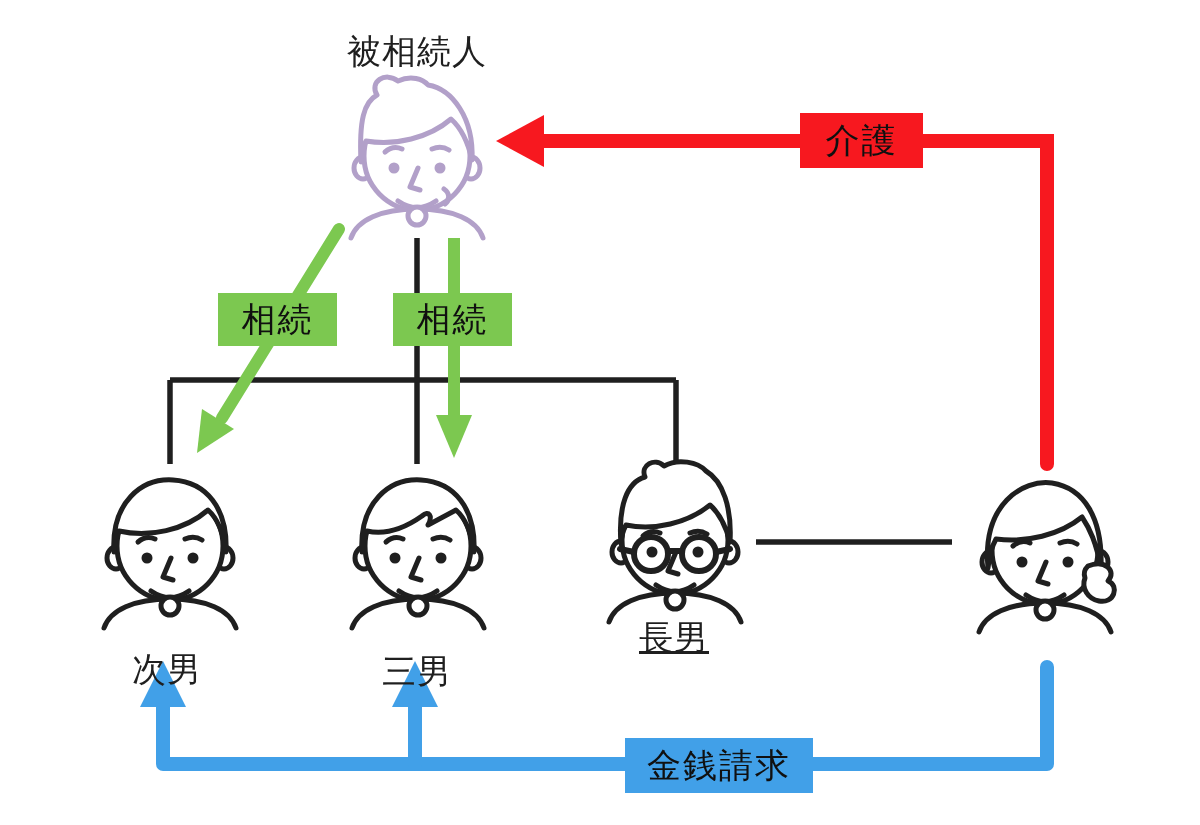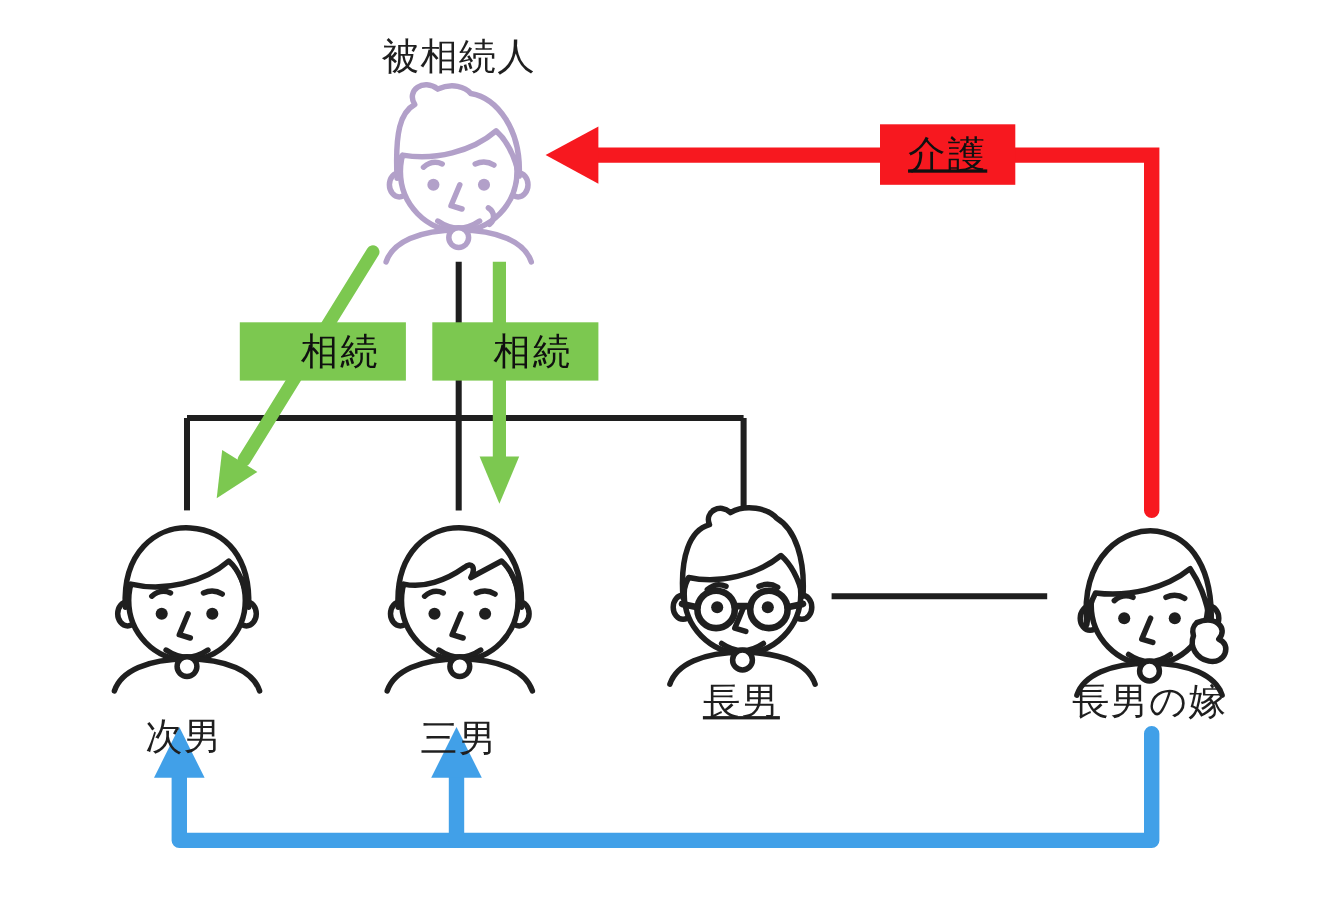--- a/index.html
+++ b/index.html
@@ -122,7 +122,7 @@
   <div class="node-label" style="left:674px;top:615px;text-decoration:underline;">長男</div>
   <div class="node-label" style="left:1045px;top:615px;">長男の嫁</div>
 
-  <div class="tag tag-red" style="left:800px;top:113px;width:123px;height:55px;text-decoration:underline;">介護</div>
+  <div class="tag tag-red" style="left:800px;top:113px;width:123px;height:55px;">介護</div>
   <div class="tag tag-green" style="left:218px;top:293px;width:119px;height:53px;">相続</div>
   <div class="tag tag-green" style="left:393px;top:293px;width:119px;height:53px;">相続</div>
 </div>

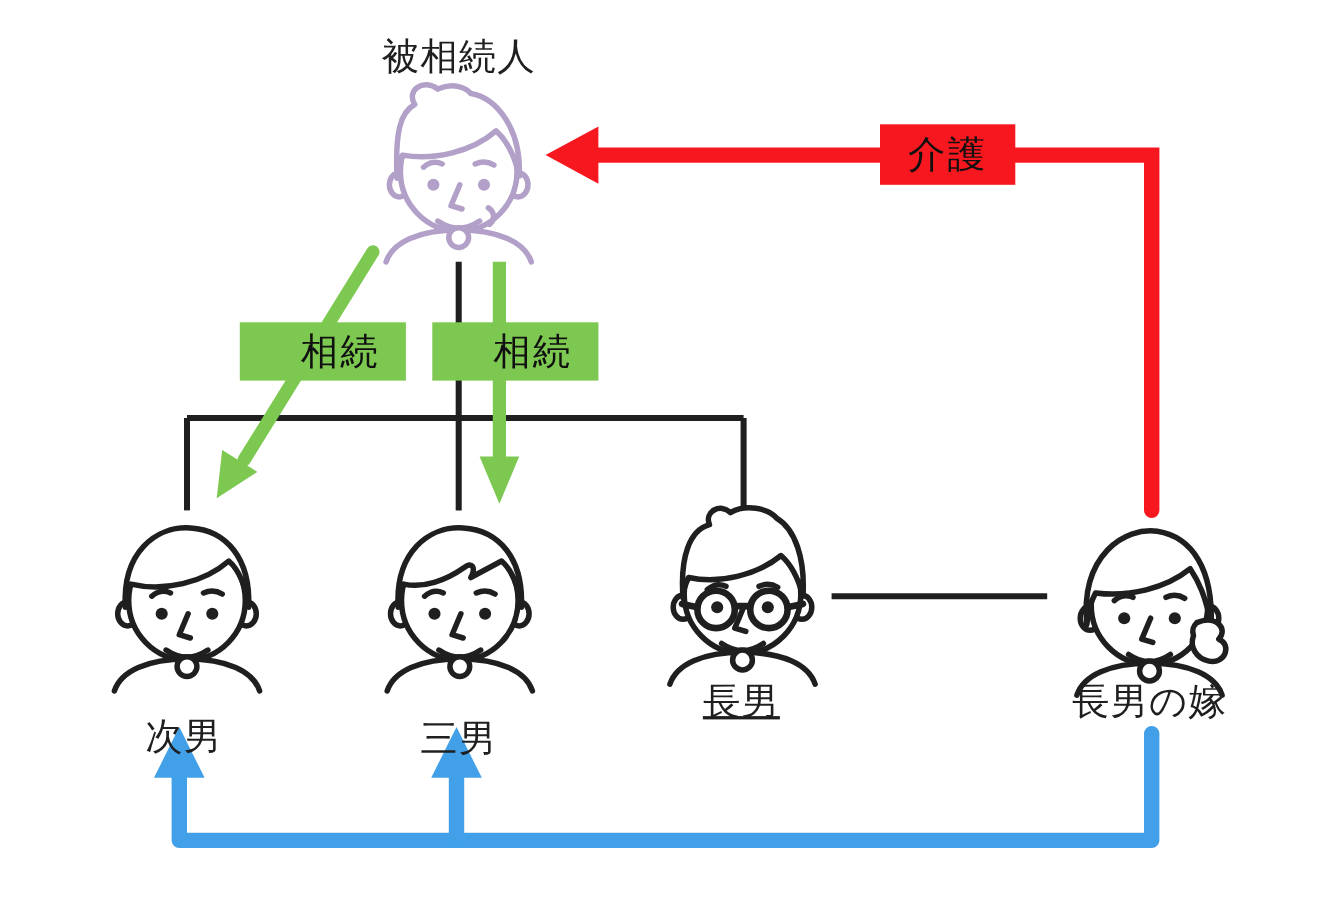--- a/index.html
+++ b/index.html
@@ -29,7 +29,7 @@
   .tag{position:absolute;display:flex;align-items:center;justify-content:center;
       font-size:34px;font-weight:500;color:#101010;letter-spacing:2px;white-space:nowrap;}
   .tag-red  {background:var(--red);}
-  .tag-green{background:var(--green);padding-left:32px;}
+  .tag-green{background:var(--green);}
   .tag-blue {background:var(--blue);}
 </style>
 </head>

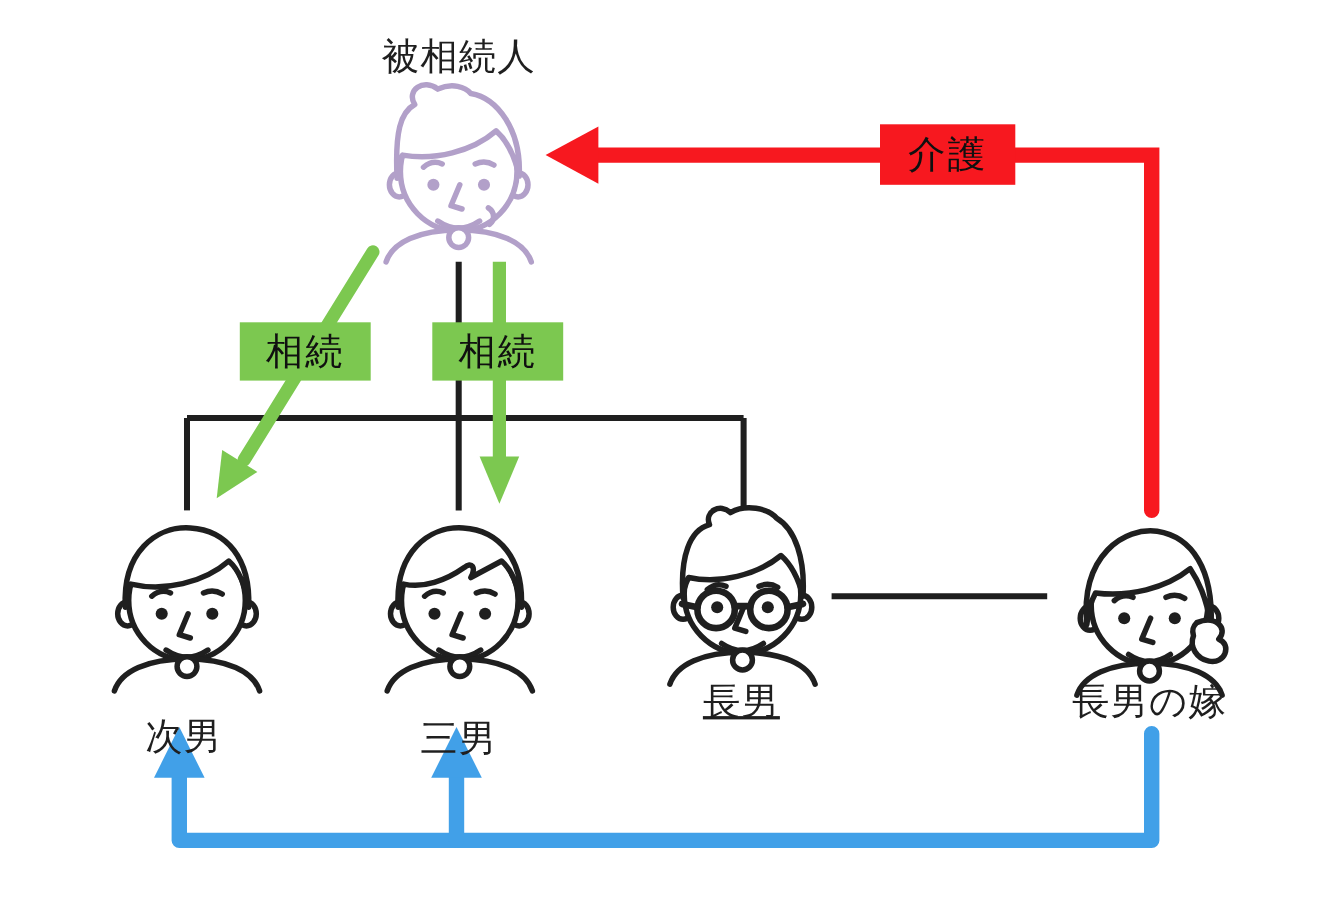--- a/index.html
+++ b/index.html
@@ -120,7 +120,6 @@
   <div class="node-label" style="left:167px;top:647px;">次男</div>
   <div class="node-label" style="left:417px;top:615px;margin-top:34px;">三男</div>
   <div class="node-label" style="left:674px;top:615px;text-decoration:underline;">長男</div>
-  <div class="node-label" style="left:1045px;top:615px;">長男の嫁</div>
 
   <div class="tag tag-red" style="left:800px;top:113px;width:123px;height:55px;">介護</div>
   <div class="tag tag-green" style="left:218px;top:293px;width:119px;height:53px;">相続</div>

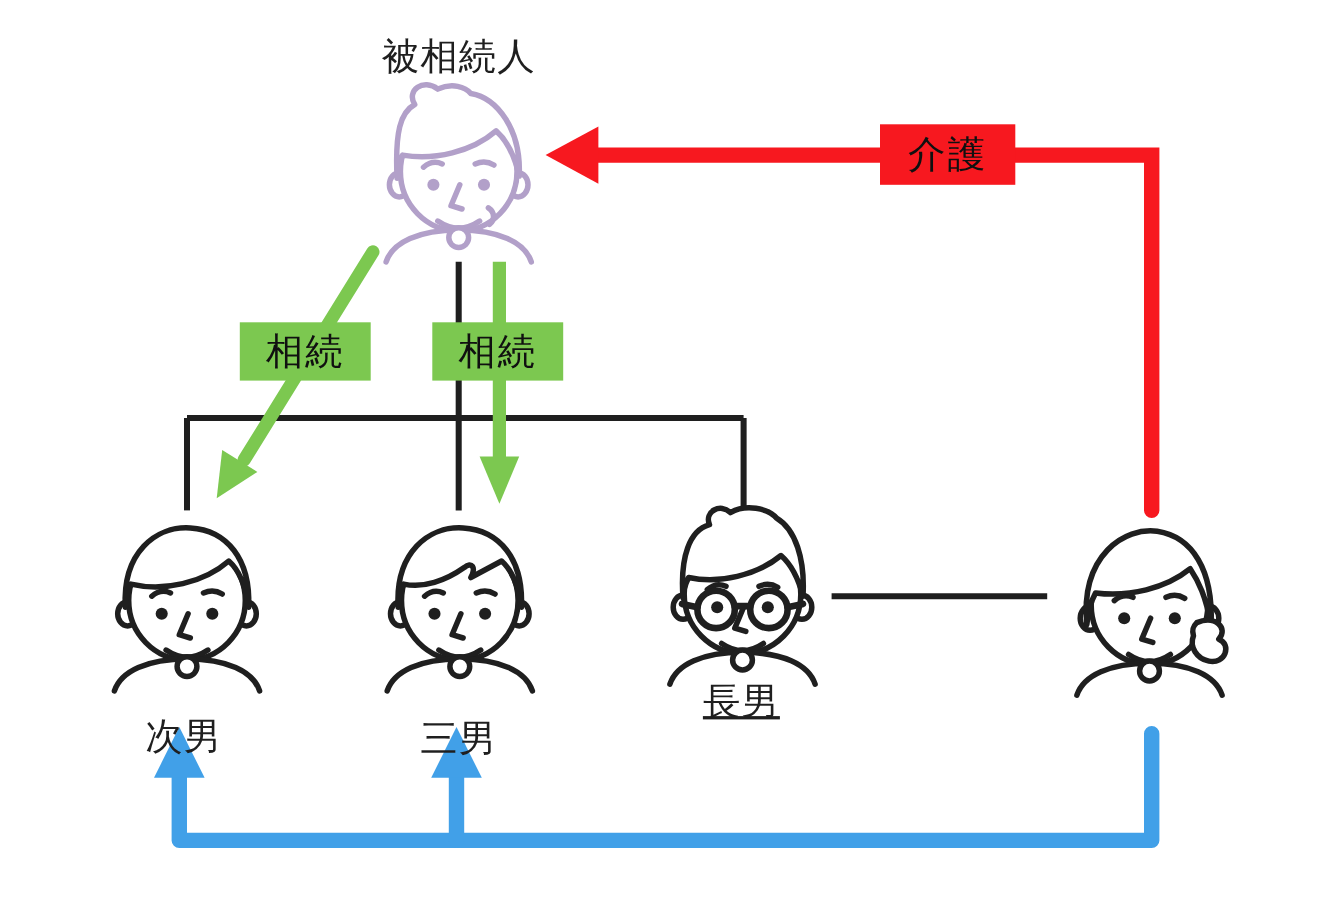--- a/index.html
+++ b/index.html
@@ -124,6 +124,7 @@
   <div class="tag tag-red" style="left:800px;top:113px;width:123px;height:55px;">介護</div>
   <div class="tag tag-green" style="left:218px;top:293px;width:119px;height:53px;">相続</div>
   <div class="tag tag-green" style="left:393px;top:293px;width:119px;height:53px;">相続</div>
+  <div class="tag tag-blue" style="left:625px;top:738px;width:188px;height:55px;">金銭請求</div>
 </div>
 
 </body></html>

